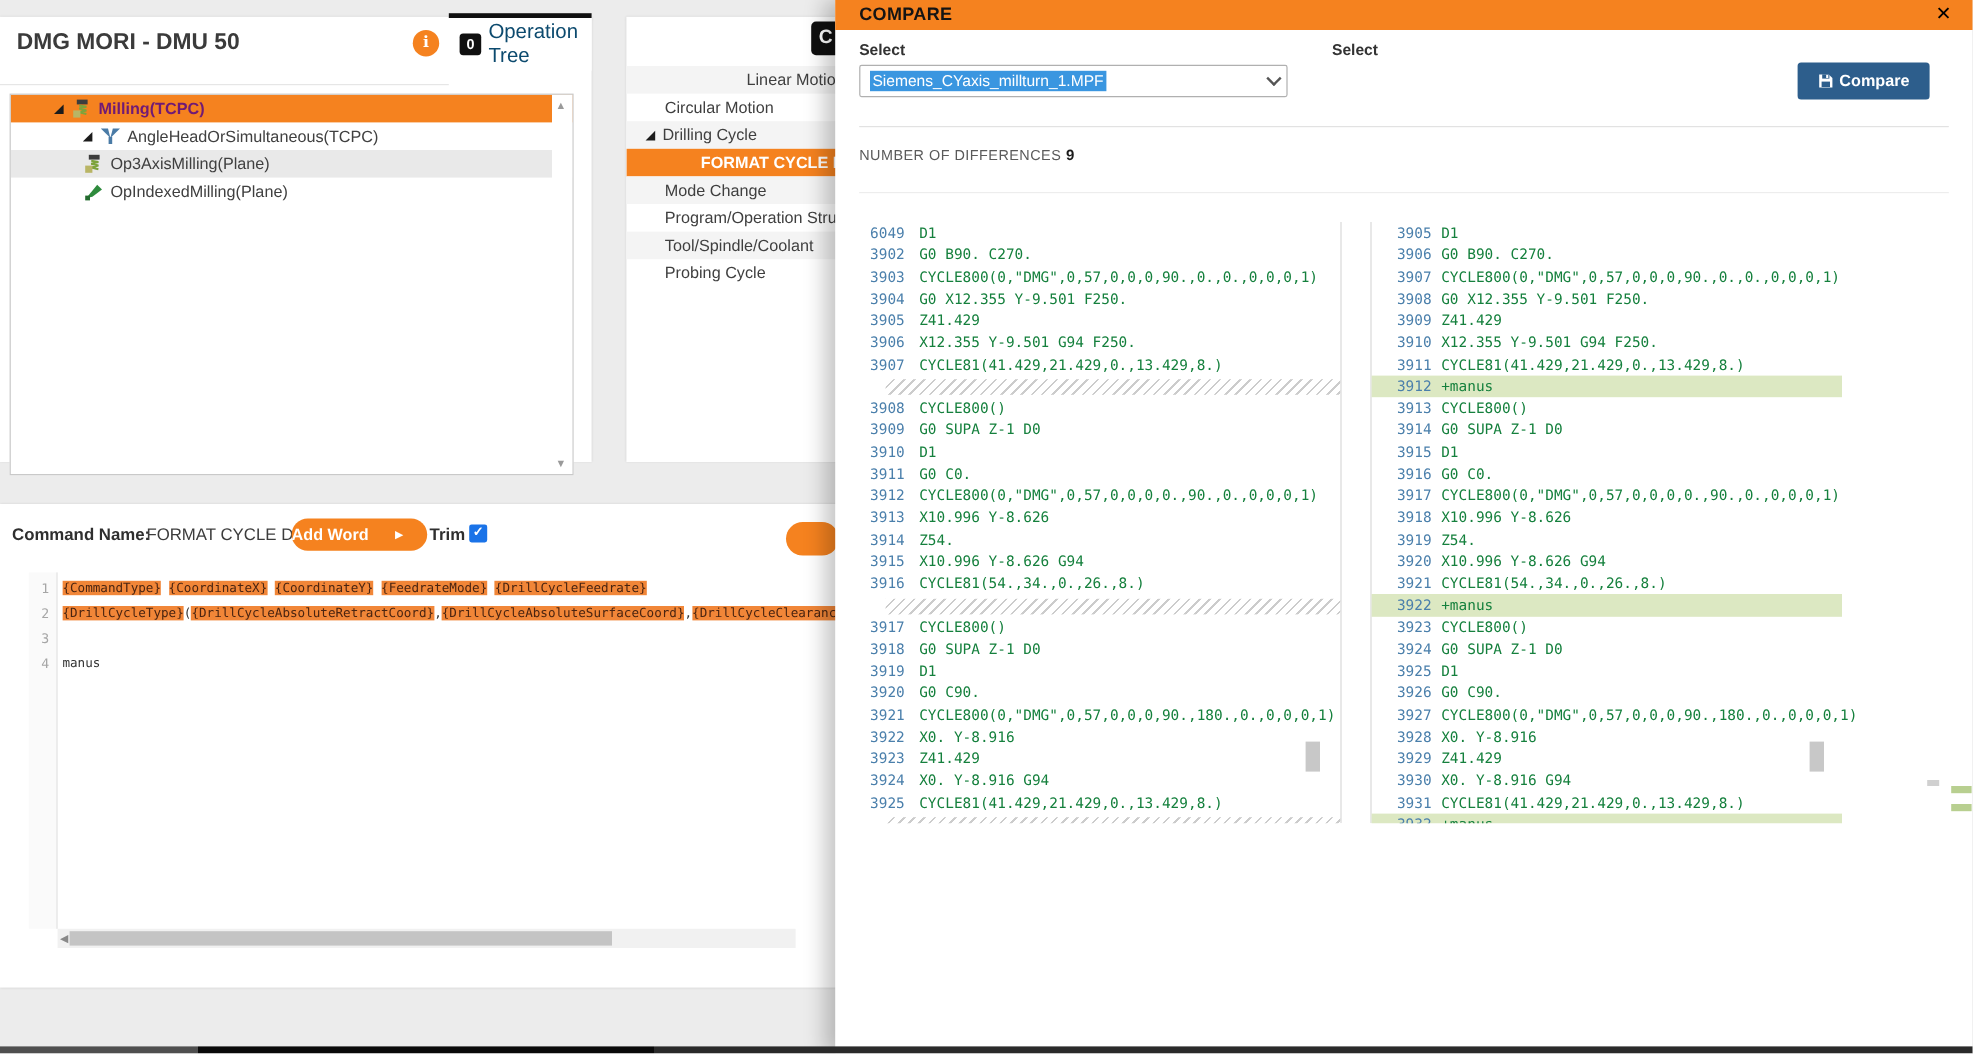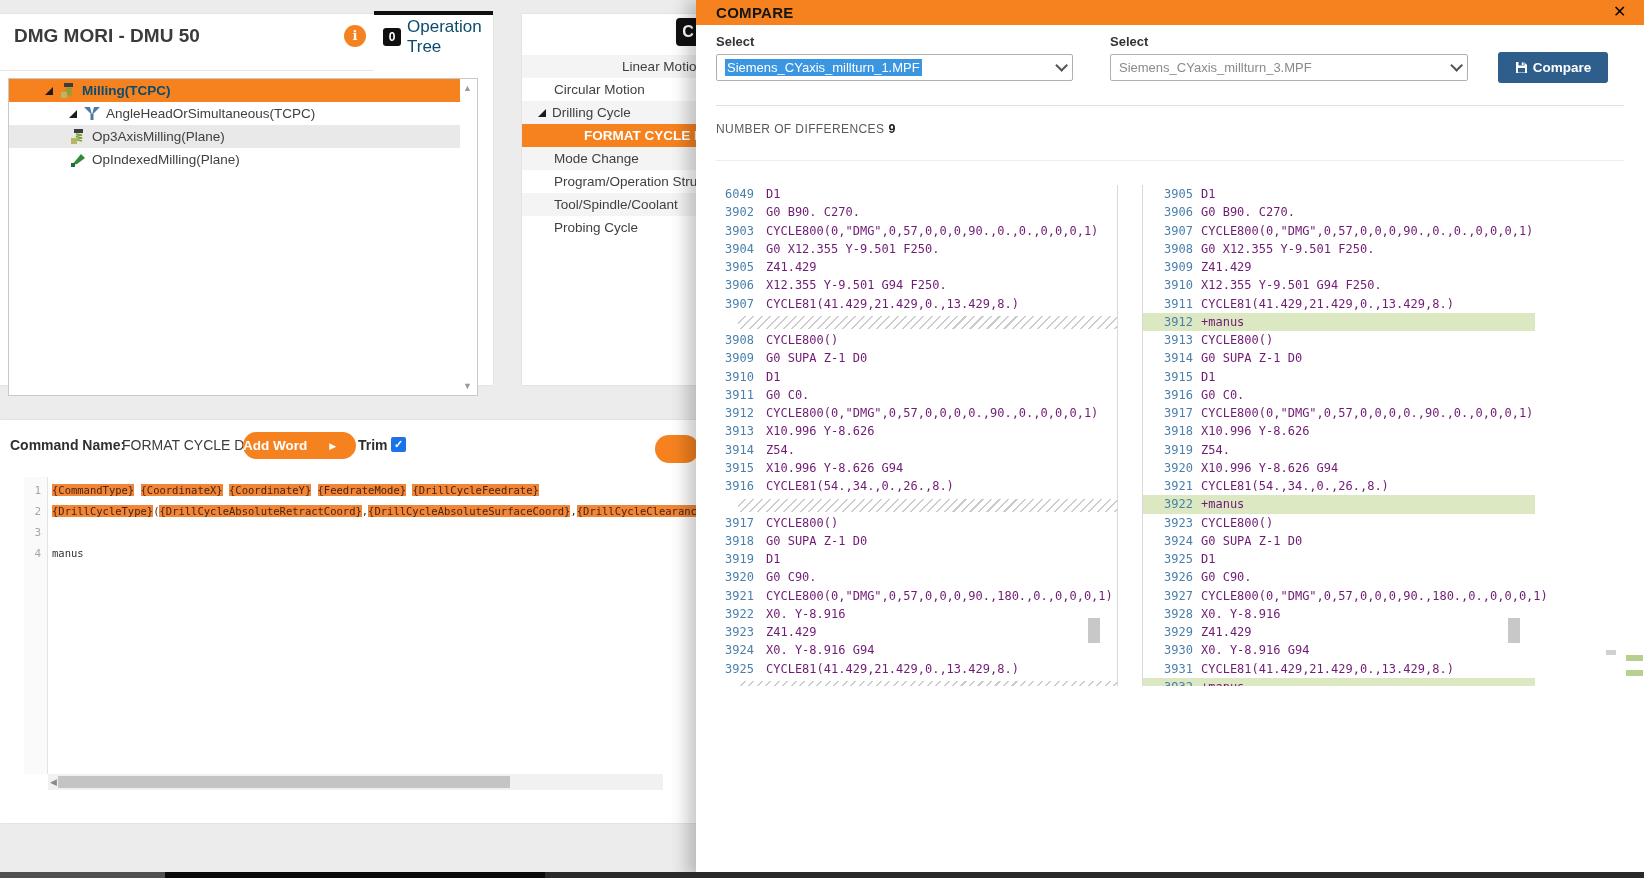--- a/index.html
+++ b/index.html
@@ -238,10 +238,6 @@
       <span class="val">Siemens_CYaxis_millturn_1.MPF</span>
       <span class="chev"></span>
     </div>
-    <div class="dropdown" id="dd2">
-      <span class="val">Siemens_CYaxis_millturn_3.MPF</span>
-      <span class="chev"></span>
-    </div>
 
     <div id="cmp-btn">
       <svg width="13" height="13" viewBox="0 0 13 13">

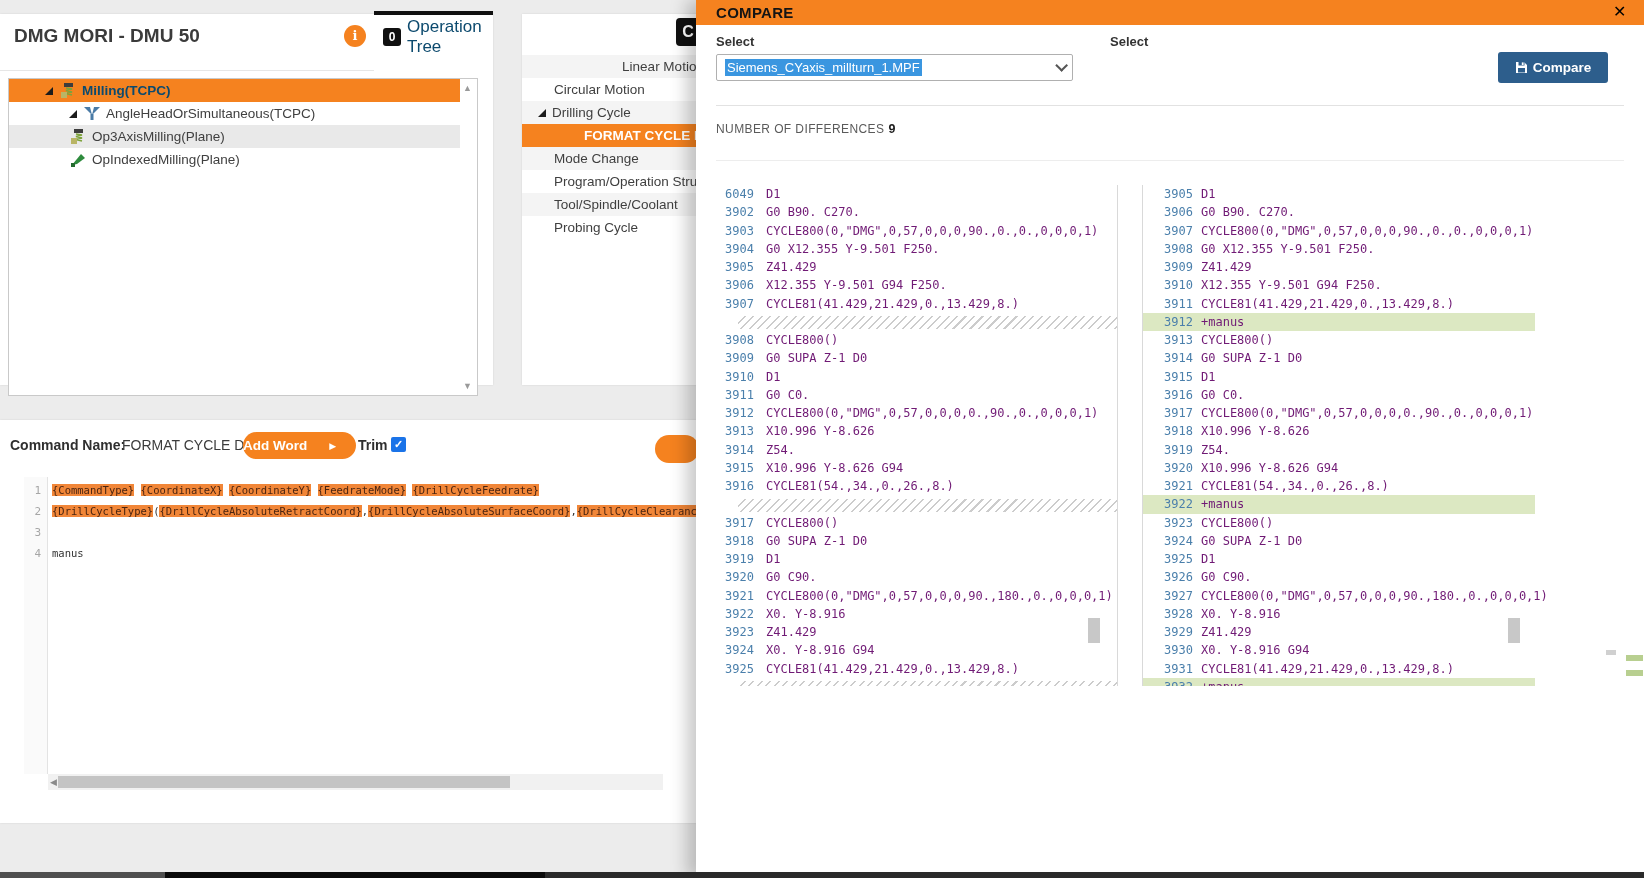--- a/index.html
+++ b/index.html
@@ -21,7 +21,7 @@
   #op-tab-label{font-size:17px;color:#0c4a6e;}
   #tree-box{position:absolute;left:8px;top:64px;width:470px;height:318px;border:1px solid #c9c9c9;background:#fff;overflow:hidden;}
   .tree-row{position:relative;height:23px;display:flex;align-items:center;font-size:13.5px;color:#404040;}
-  .tree-row.selected{background:#f5821f;color:#0c4a6e;font-weight:700;}
+  .tree-row.selected{background:#f5821f;color:#701a75;font-weight:700;}
   .tree-row.shaded{background:#e9e9e9;}
   .exp{width:0;height:0;border-left:8px solid transparent;border-bottom:8px solid #1c1c1c;margin-right:6px;flex:none;}
   .tree-ic{width:18px;height:18px;margin-right:5px;flex:none;display:flex;align-items:center;justify-content:center;}

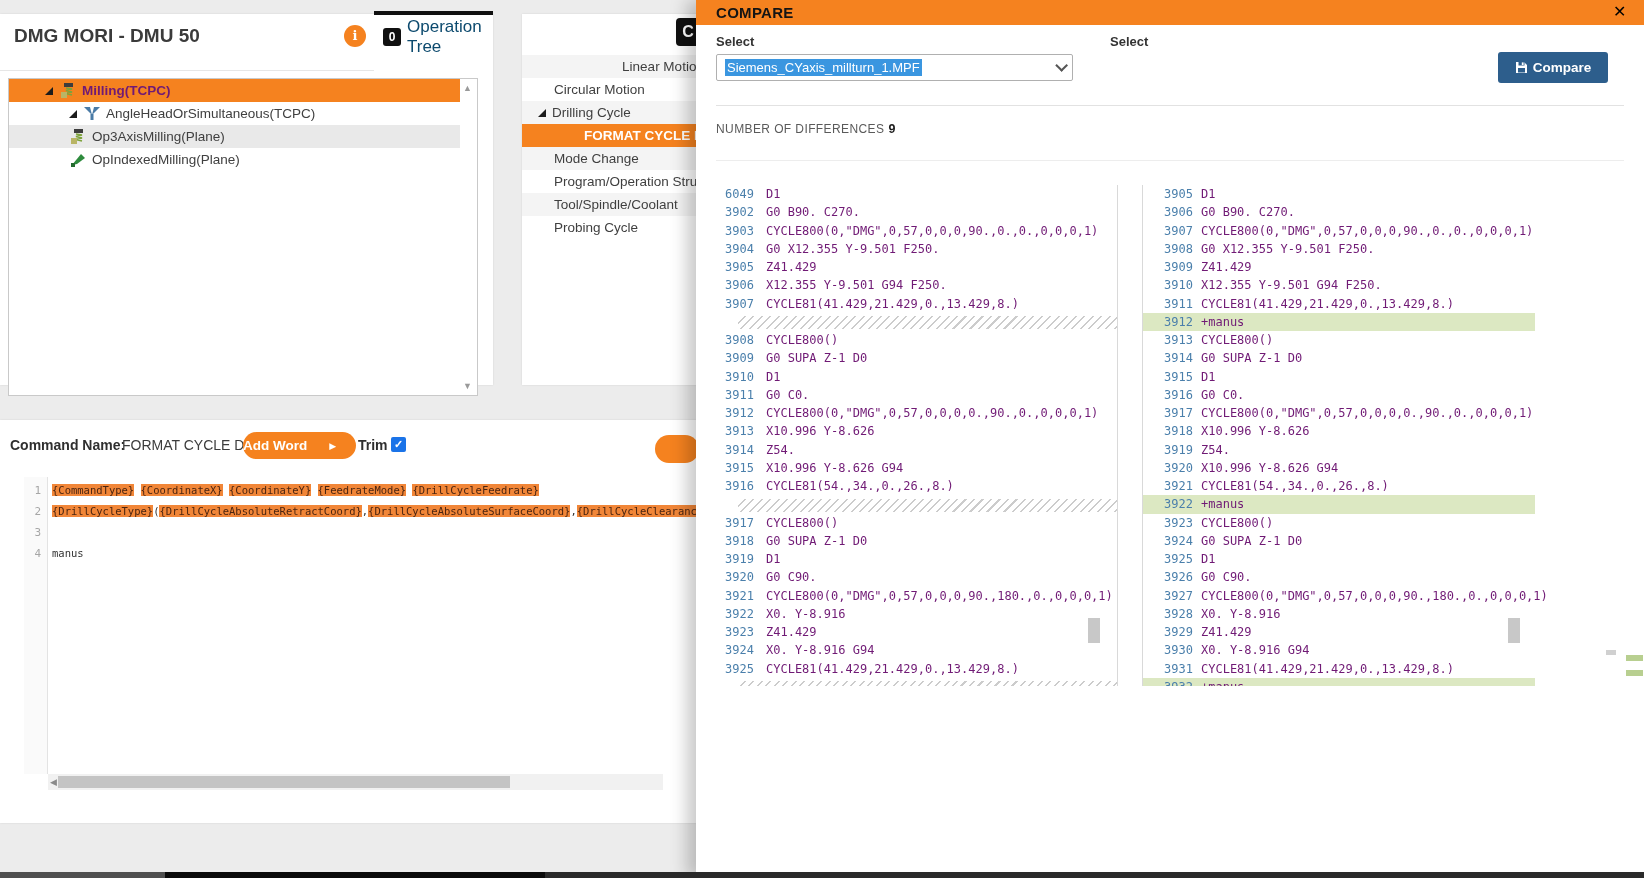--- a/index.html
+++ b/index.html
@@ -90,7 +90,7 @@
   .drow{height:18.25px;display:flex;align-items:center;font:12px/18.25px "DejaVu Sans Mono",monospace;}
   .drow .num{text-align:right;color:#4a7fab;flex:none;white-space:pre;}
   #pane-left .num{width:54px;} #pane-right .num{width:50px;}
-  .drow .dcode{white-space:pre;color:#701a75;}
+  .drow .dcode{white-space:pre;color:#15803d;}
   #pane-left .dcode{padding-left:12px;} #pane-right .dcode{padding-left:8px;}
   .drow.added{background:#dce8c2;}
   .drow.added .dcode{padding-left:0;}

